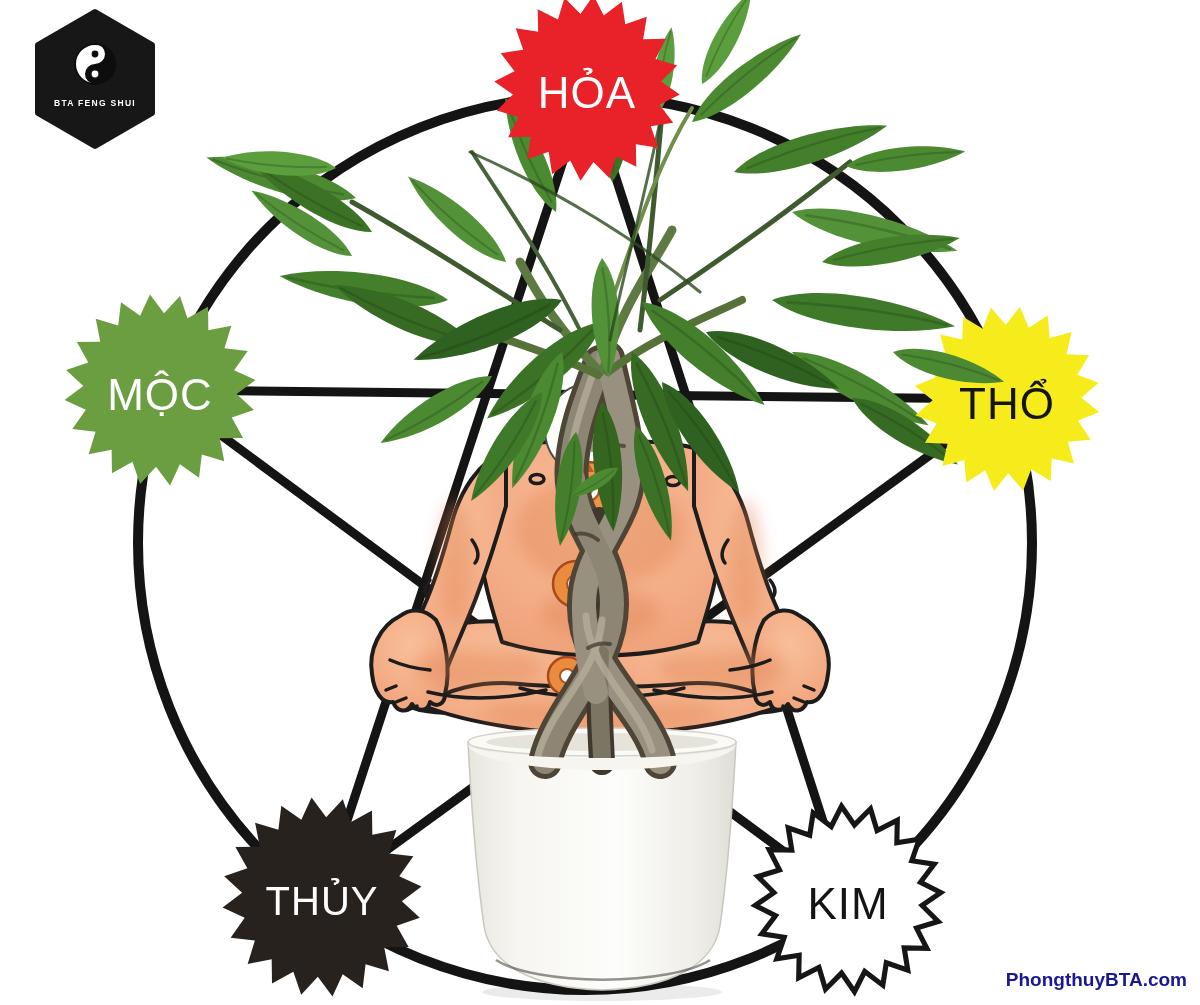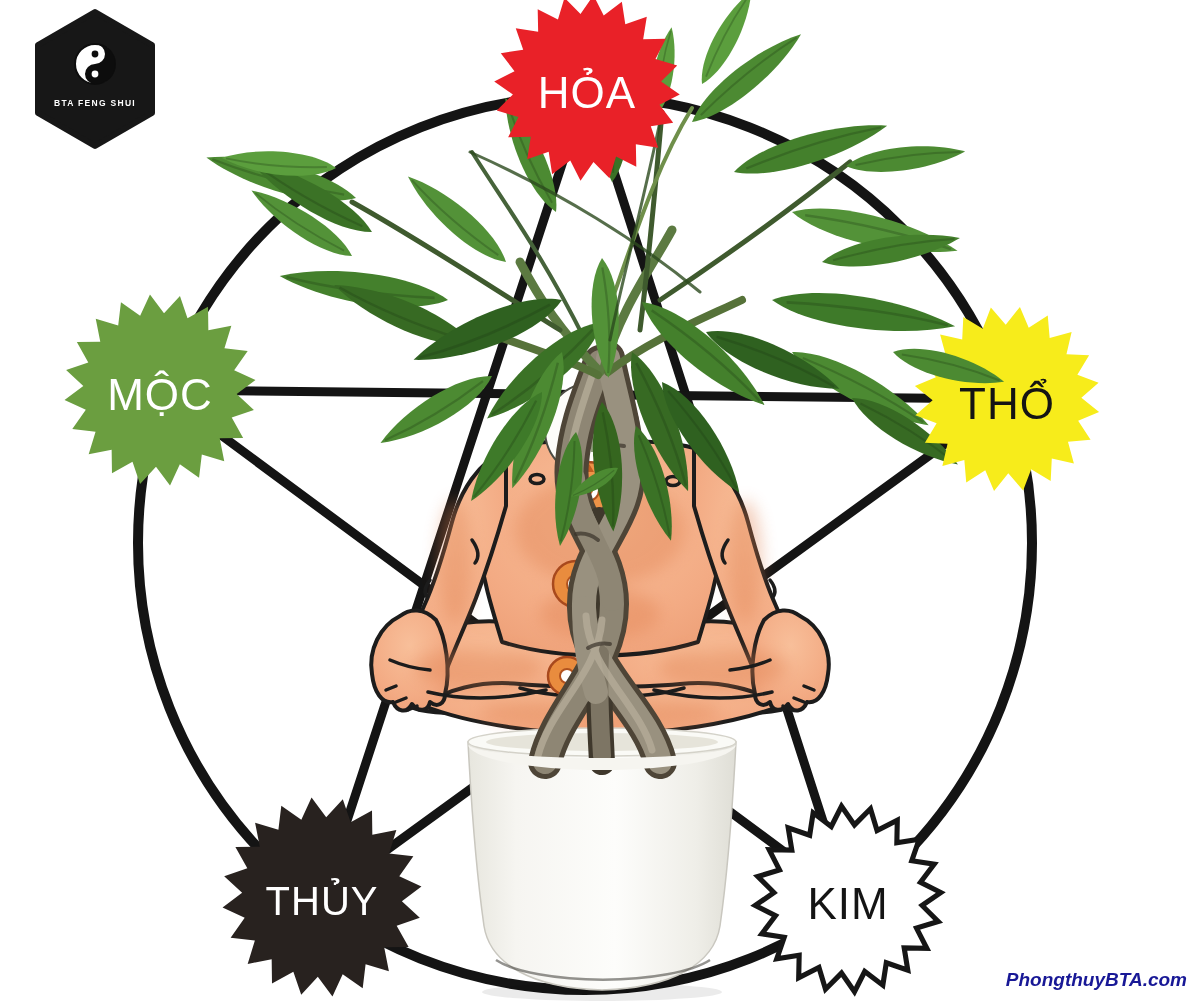--- a/index.html
+++ b/index.html
@@ -9,7 +9,7 @@
   .badge-label{font-family:"Liberation Sans",sans-serif;letter-spacing:1px;}
   .logo-text{font-family:"Liberation Sans",sans-serif;font-weight:bold;letter-spacing:1.3px;}
   .watermark{position:absolute;right:13px;bottom:14px;font-size:19px;font-weight:bold;
-             color:#181896;font-family:"Liberation Sans",sans-serif;font-style:italic;}
+             color:#181896;font-family:"Liberation Sans",sans-serif;}
 </style>
 </head>
 <body>

